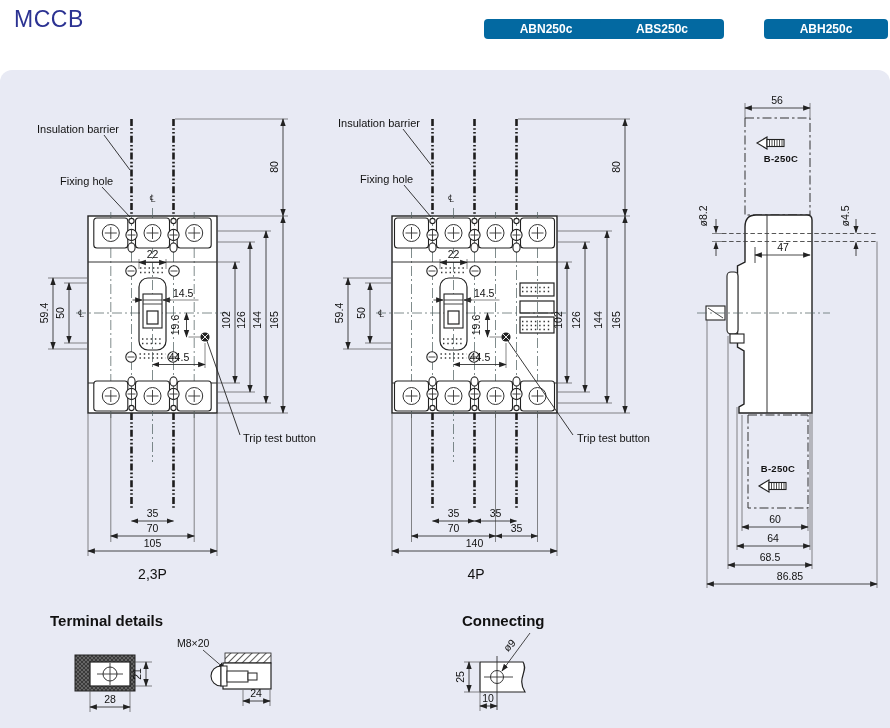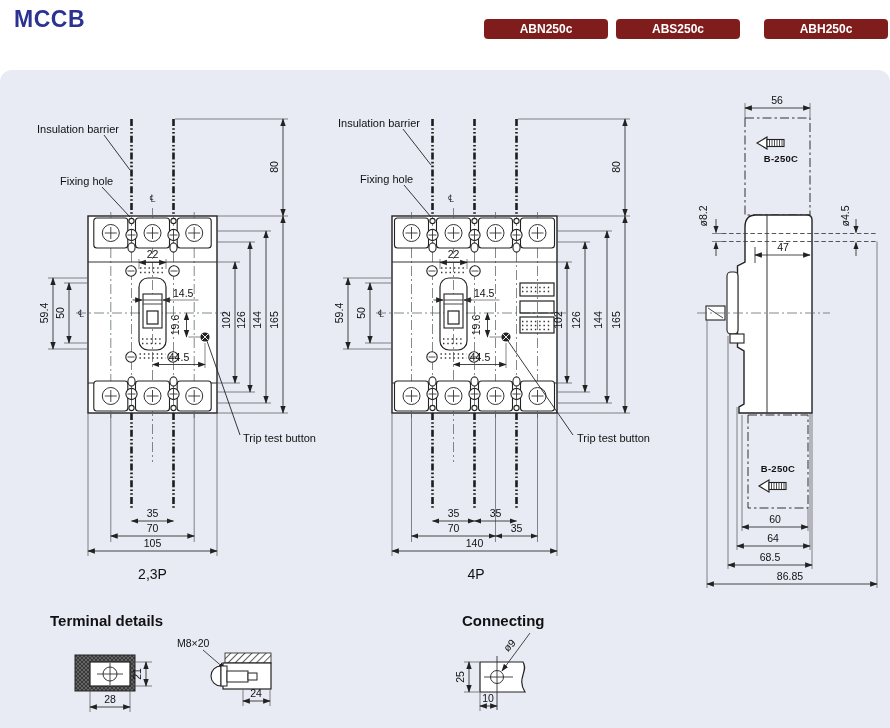--- a/index.html
+++ b/index.html
@@ -5,7 +5,7 @@
   html,body{margin:0;padding:0;background:#fff;}
   #page{position:relative;width:890px;height:728px;overflow:hidden;font-family:"Liberation Sans",sans-serif;}
   .hdr{position:absolute;left:0;top:0;width:890px;height:70px;background:#fff;}
-  .title{position:absolute;left:14px;top:6px;font-size:23px;font-weight:700;color:#2b3292;letter-spacing:.5px;}
+  .title{position:absolute;left:14px;top:6px;font-size:23px;font-weight:400;color:#2b3292;letter-spacing:.5px;}
   .tab{position:absolute;top:19px;width:124px;height:20px;background:#7f1d1d;border-radius:4px;
        color:#fff;font-size:12px;font-weight:bold;text-align:center;line-height:20px;}
   #tab1{left:484px}#tab2{left:616px}#tab3{left:764px}

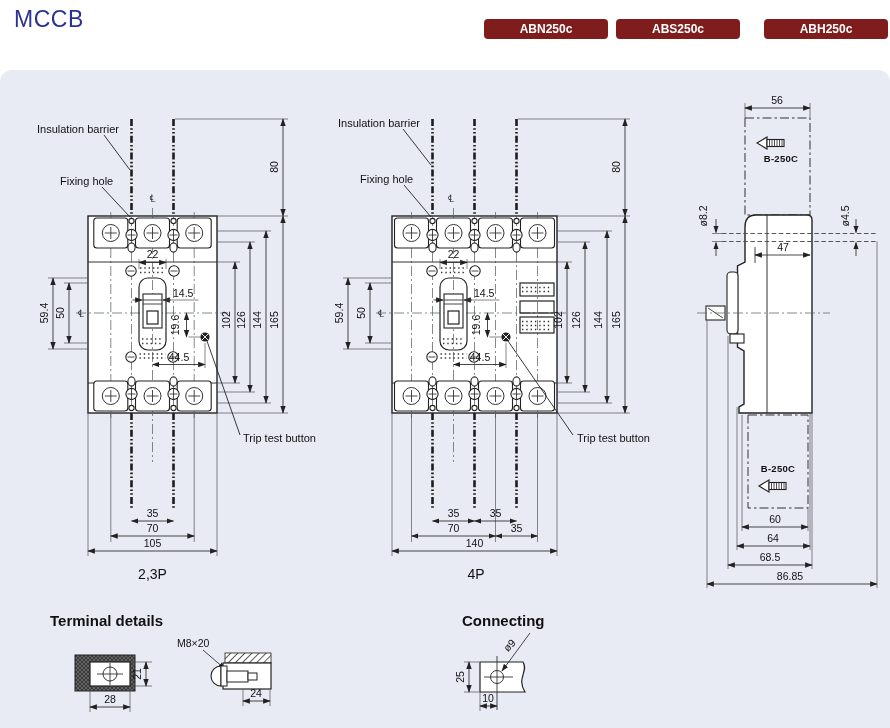--- a/index.html
+++ b/index.html
@@ -6,7 +6,7 @@
   #page{position:relative;width:890px;height:728px;overflow:hidden;font-family:"Liberation Sans",sans-serif;}
   .hdr{position:absolute;left:0;top:0;width:890px;height:70px;background:#fff;}
   .title{position:absolute;left:14px;top:6px;font-size:23px;font-weight:400;color:#2b3292;letter-spacing:.5px;}
-  .tab{position:absolute;top:19px;width:124px;height:20px;background:#7f1d1d;border-radius:4px;
+  .tab{position:absolute;top:19px;width:124px;height:20px;background:#0369a1;border-radius:4px;
        color:#fff;font-size:12px;font-weight:bold;text-align:center;line-height:20px;}
   #tab1{left:484px}#tab2{left:616px}#tab3{left:764px}
   .panel{position:absolute;left:0;top:70px;width:890px;height:658px;background:#e8eaf4;border-radius:12px 12px 0 0;}

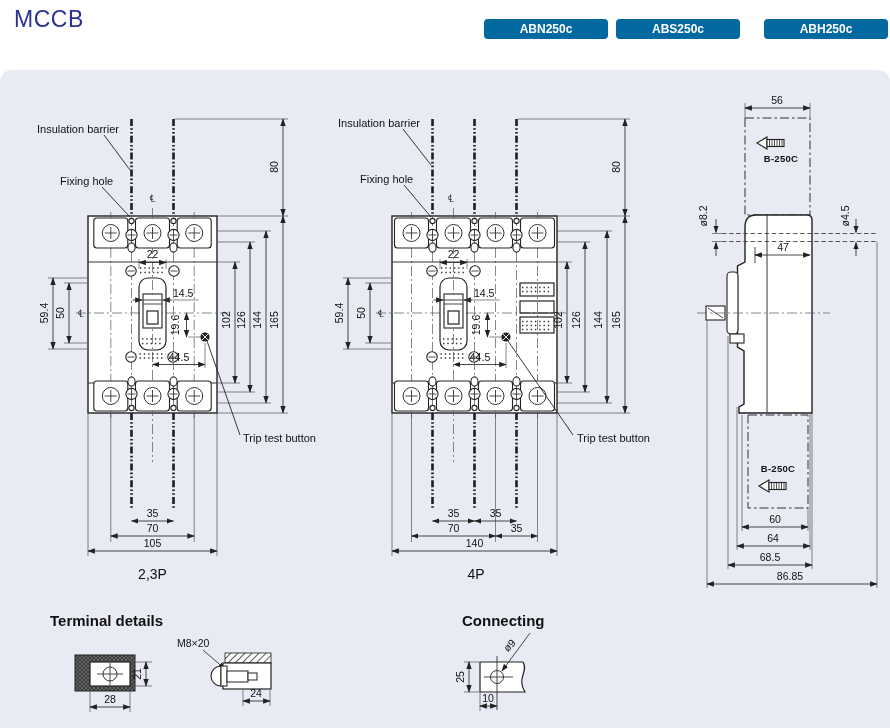--- a/index.html
+++ b/index.html
@@ -8,7 +8,7 @@
   .title{position:absolute;left:14px;top:6px;font-size:23px;font-weight:400;color:#2b3292;letter-spacing:.5px;}
   .tab{position:absolute;top:19px;width:124px;height:20px;background:#0369a1;border-radius:4px;
        color:#fff;font-size:12px;font-weight:bold;text-align:center;line-height:20px;}
-  #tab1{left:484px}#tab2{left:616px}#tab3{left:764px}
+  #tab1{left:484px}#tab2{left:600px}#tab3{left:764px}
   .panel{position:absolute;left:0;top:70px;width:890px;height:658px;background:#e8eaf4;border-radius:12px 12px 0 0;}
   svg{position:absolute;left:0;top:0;}
   svg text{font-family:"Liberation Sans",sans-serif;fill:#111;}

